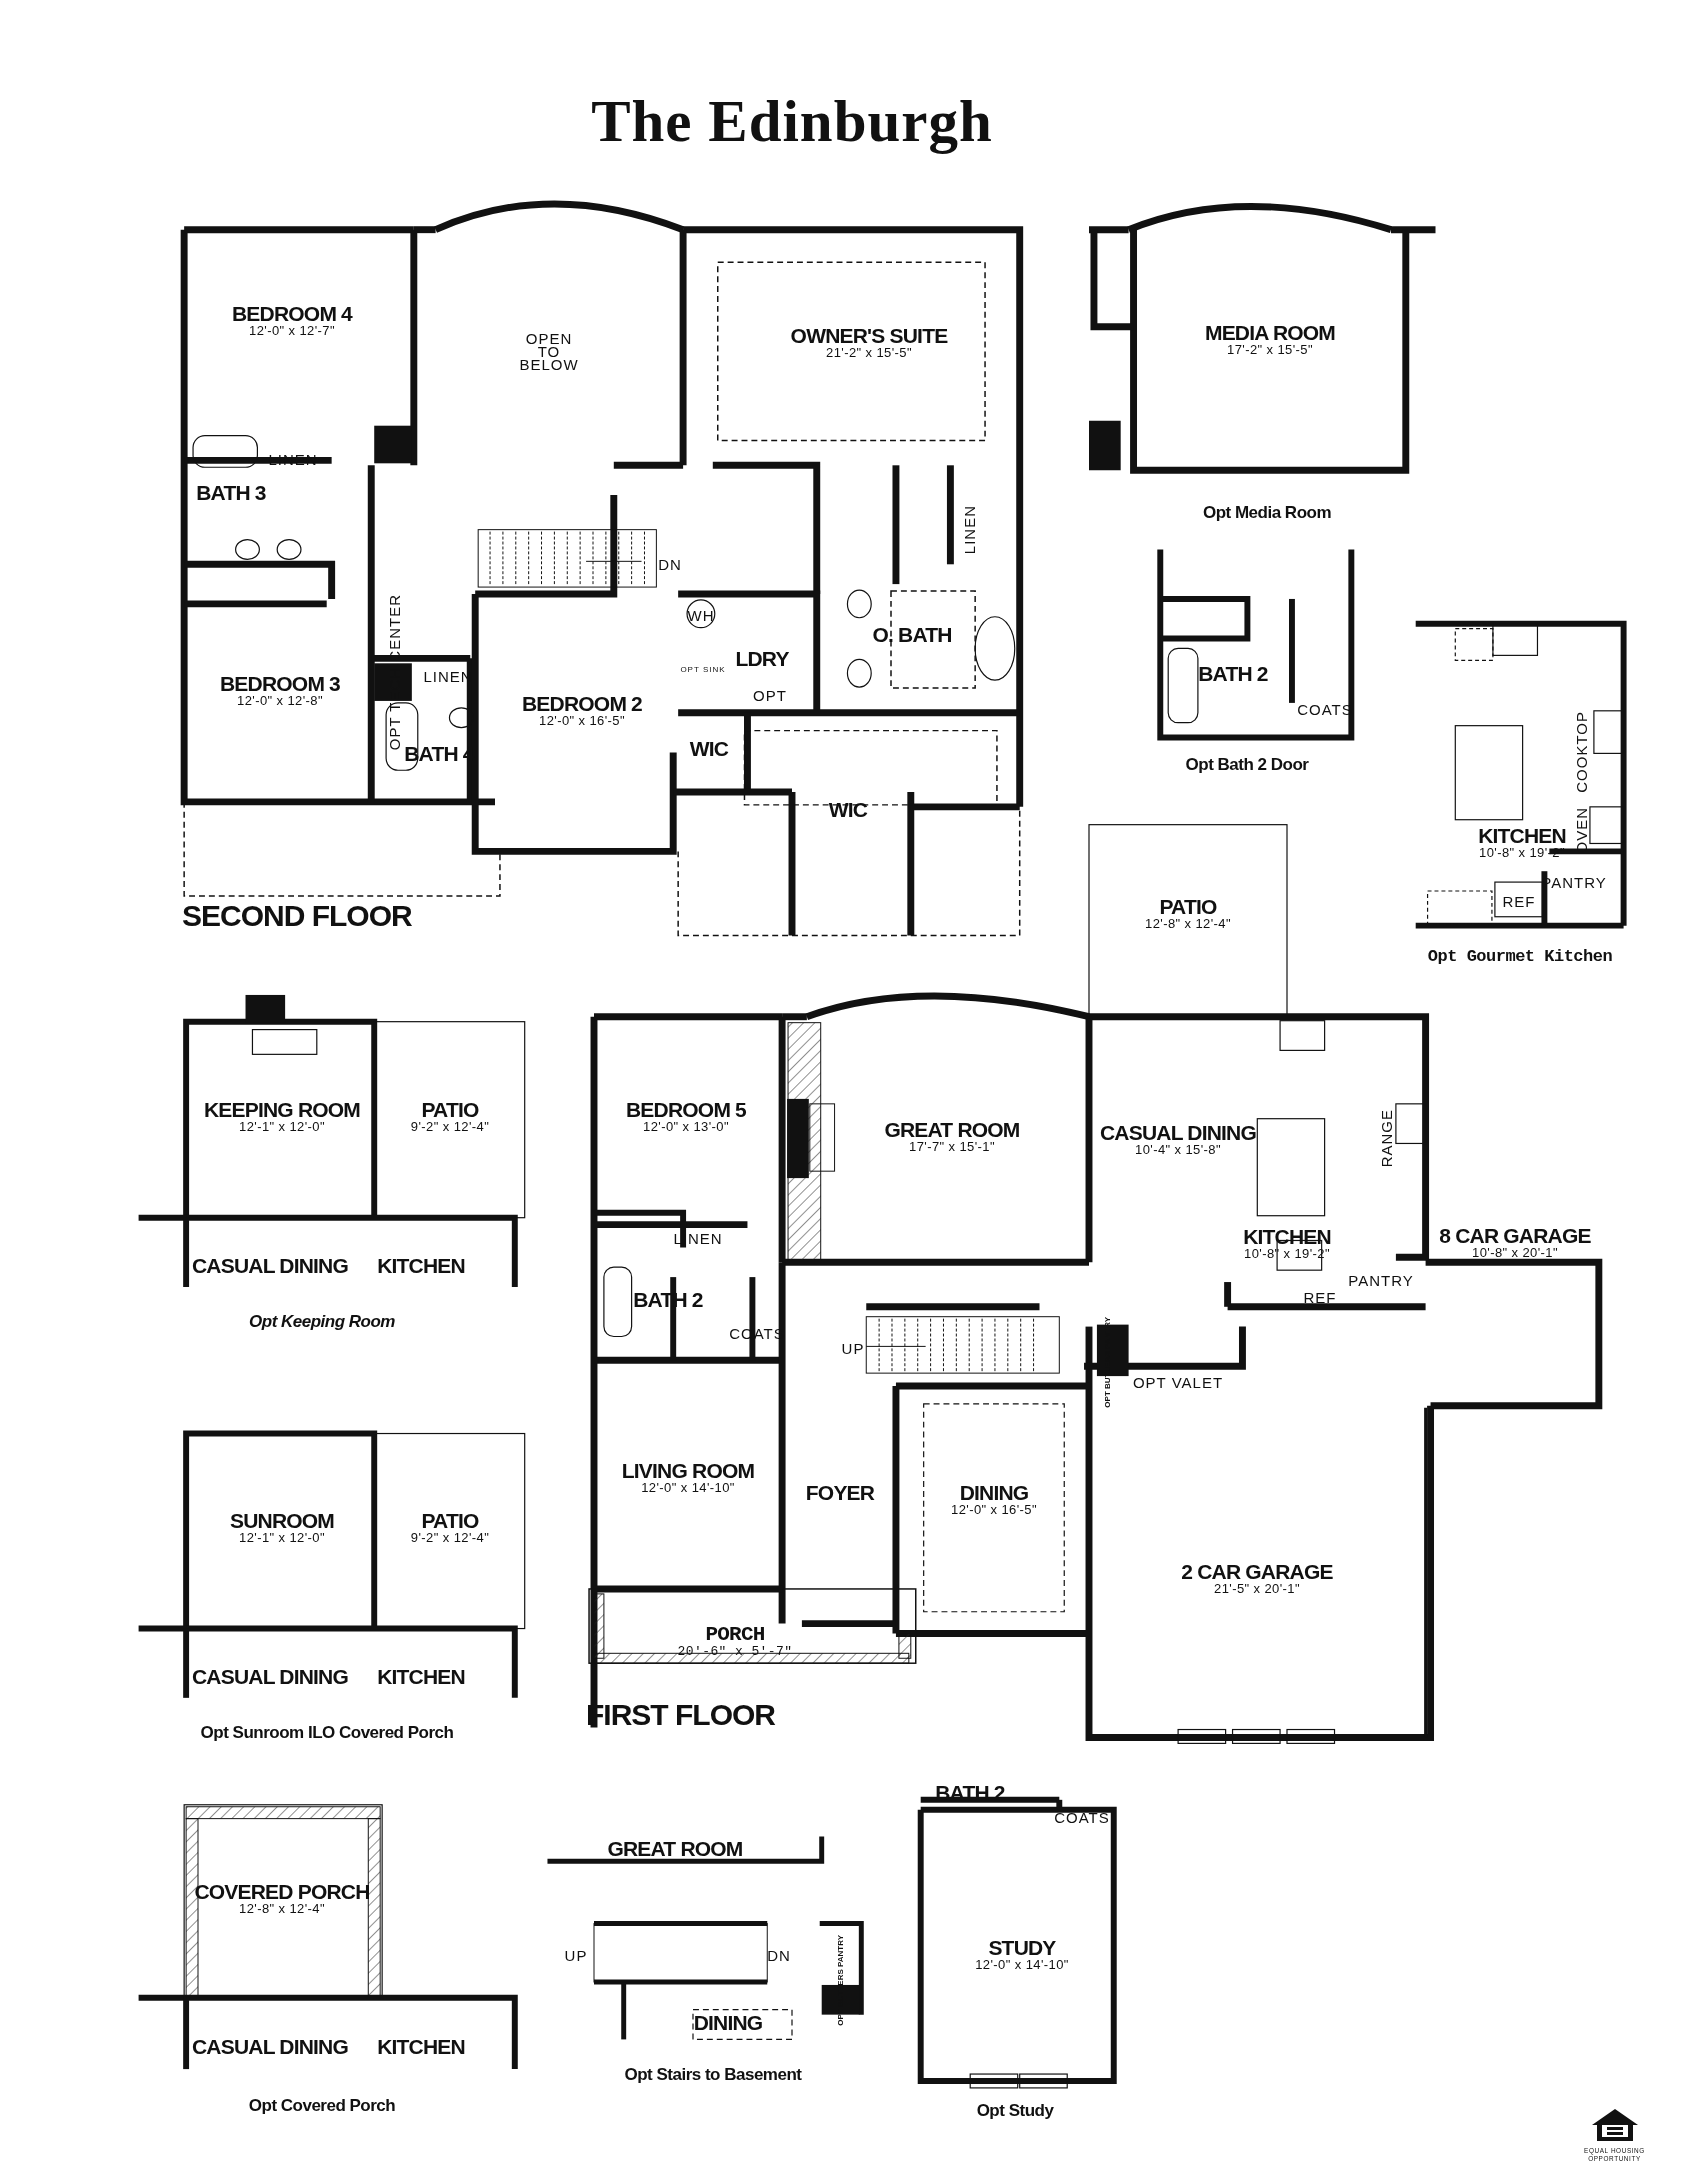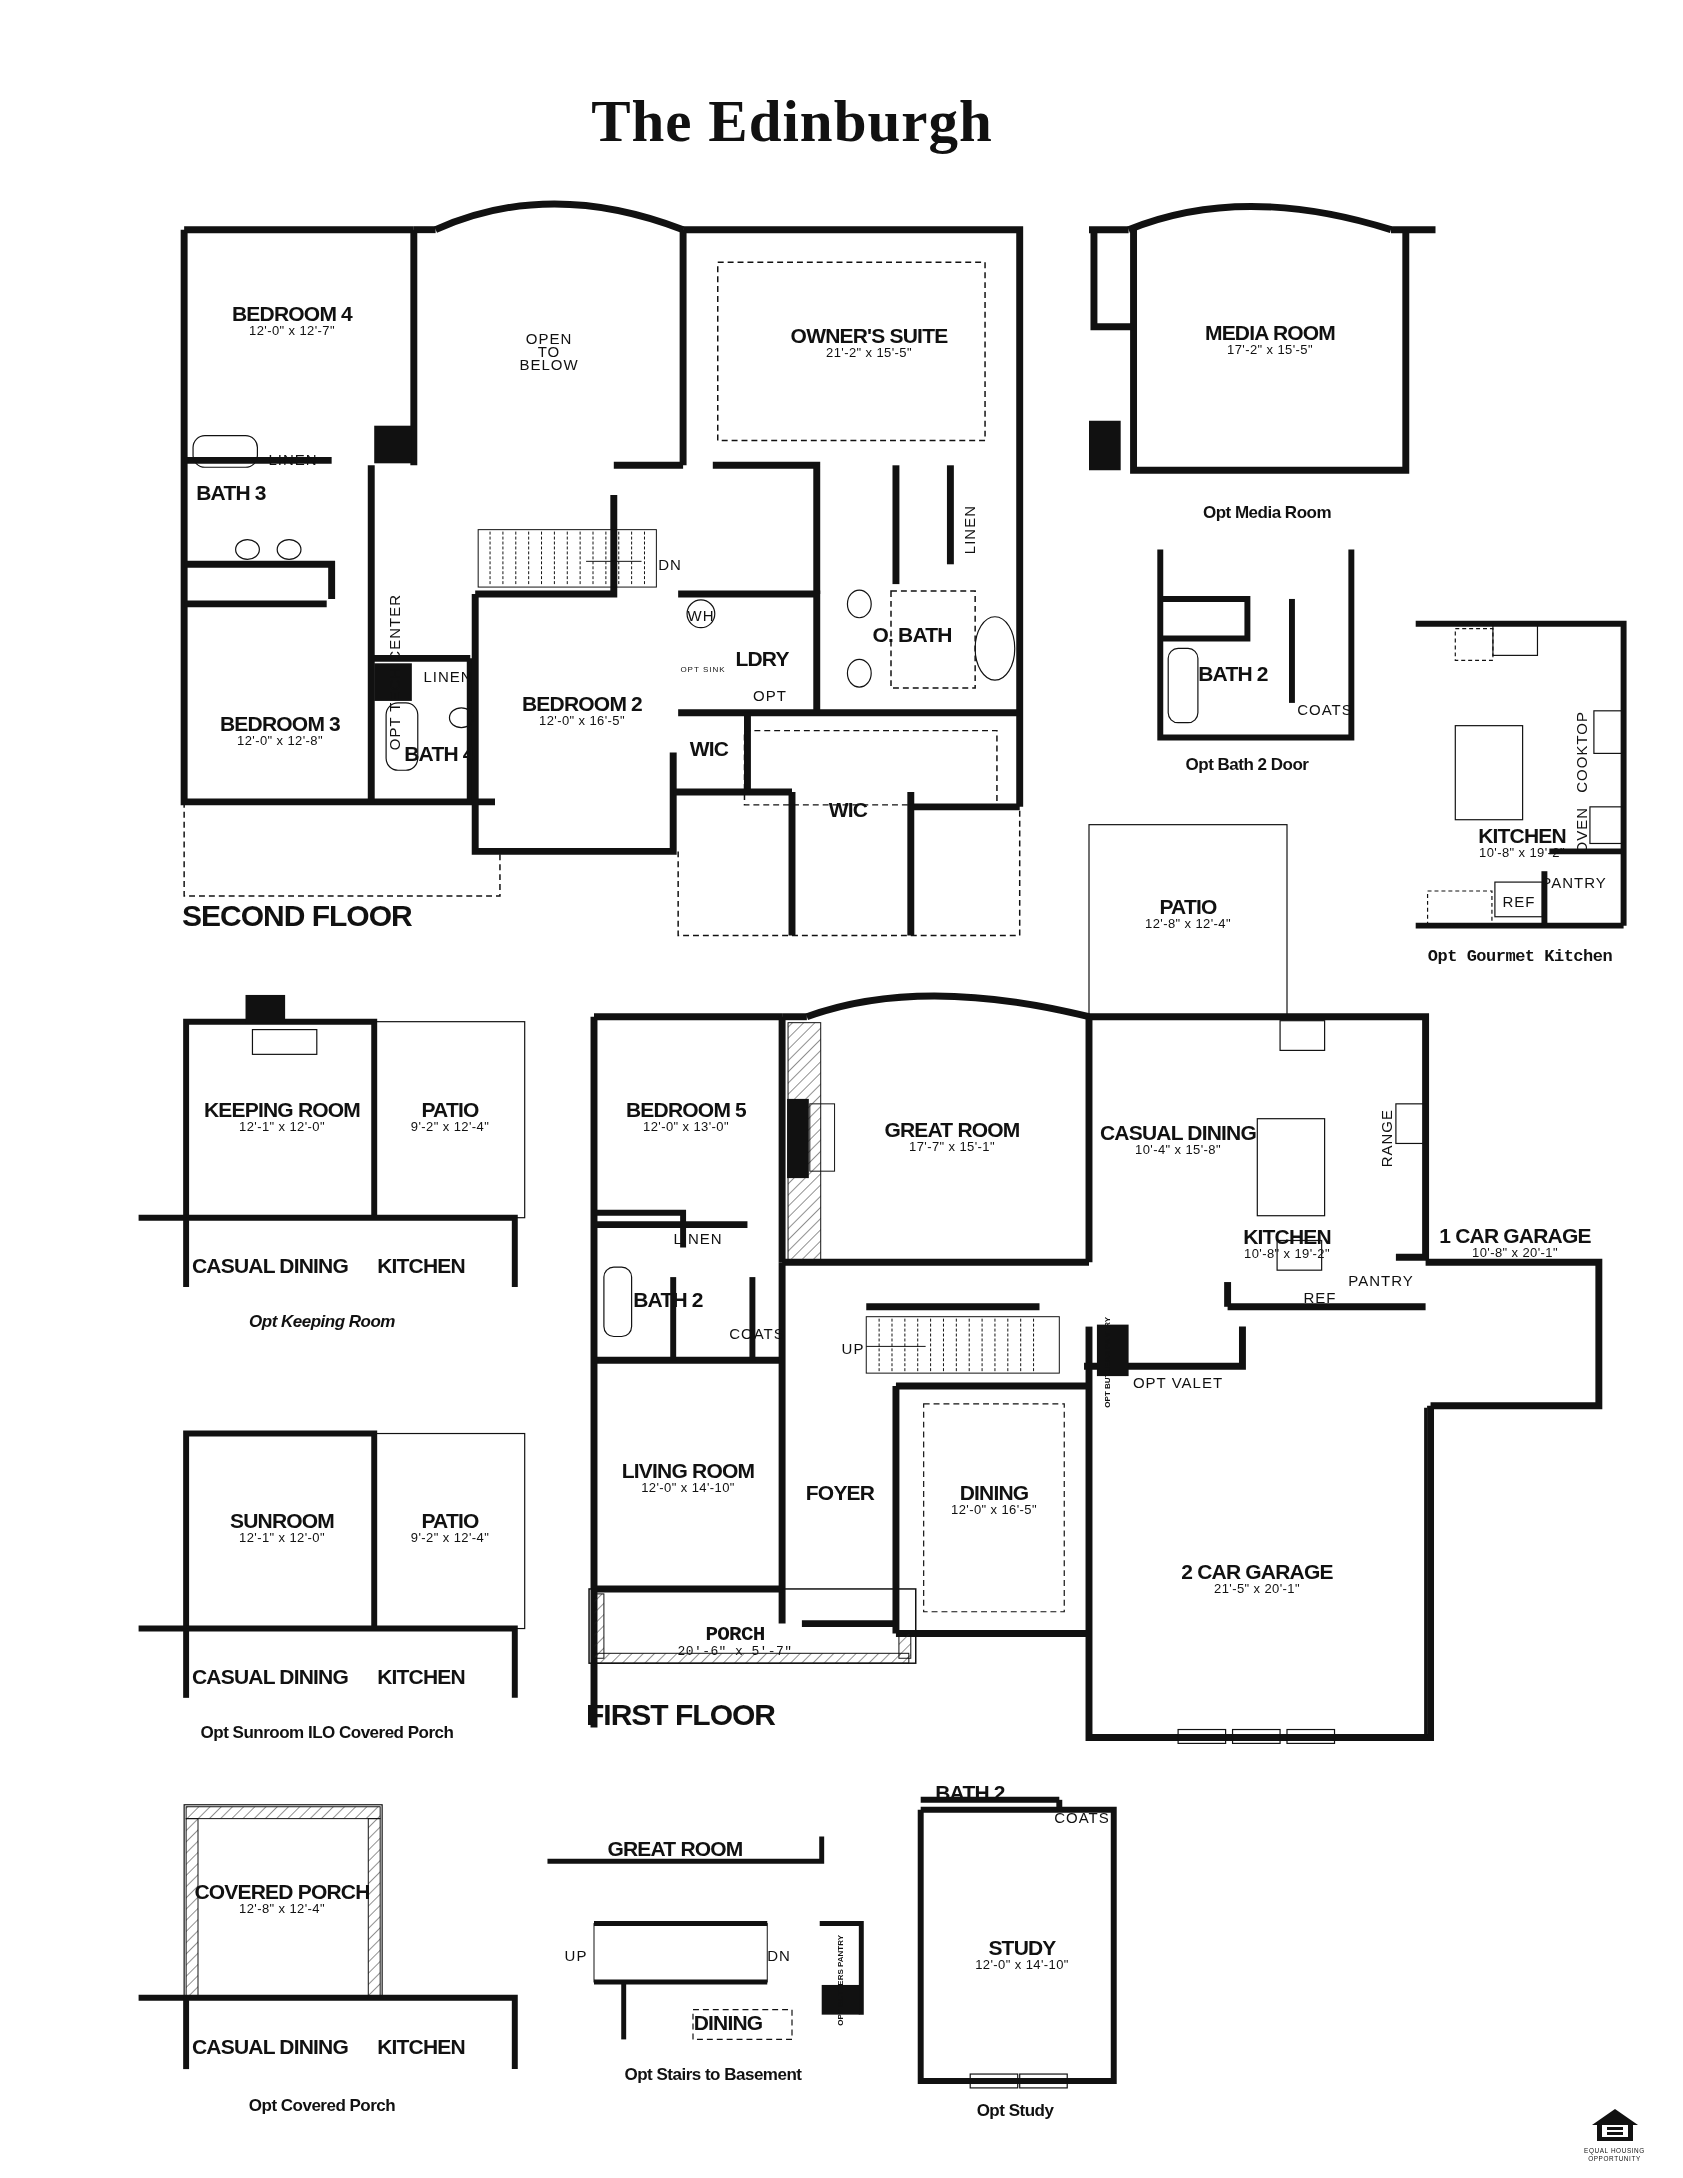--- a/index.html
+++ b/index.html
@@ -277,7 +277,7 @@
 <div class="lbl room" style="left:231px; top:482px;">BATH 3</div>
 <div class="lbl small vert" style="left:394px; top:594px;">OPT TECH CENTER</div>
 <div class="lbl small" style="left:670px; top:556px;">DN</div>
-<div class="lbl" style="left:280px; top:673px;margin-top:40px;">
+<div class="lbl" style="left:280px; top:673px;">
   <div class="room">BEDROOM 3</div>
   <div class="dim">12'-0" x 12'-8"</div>
 </div>

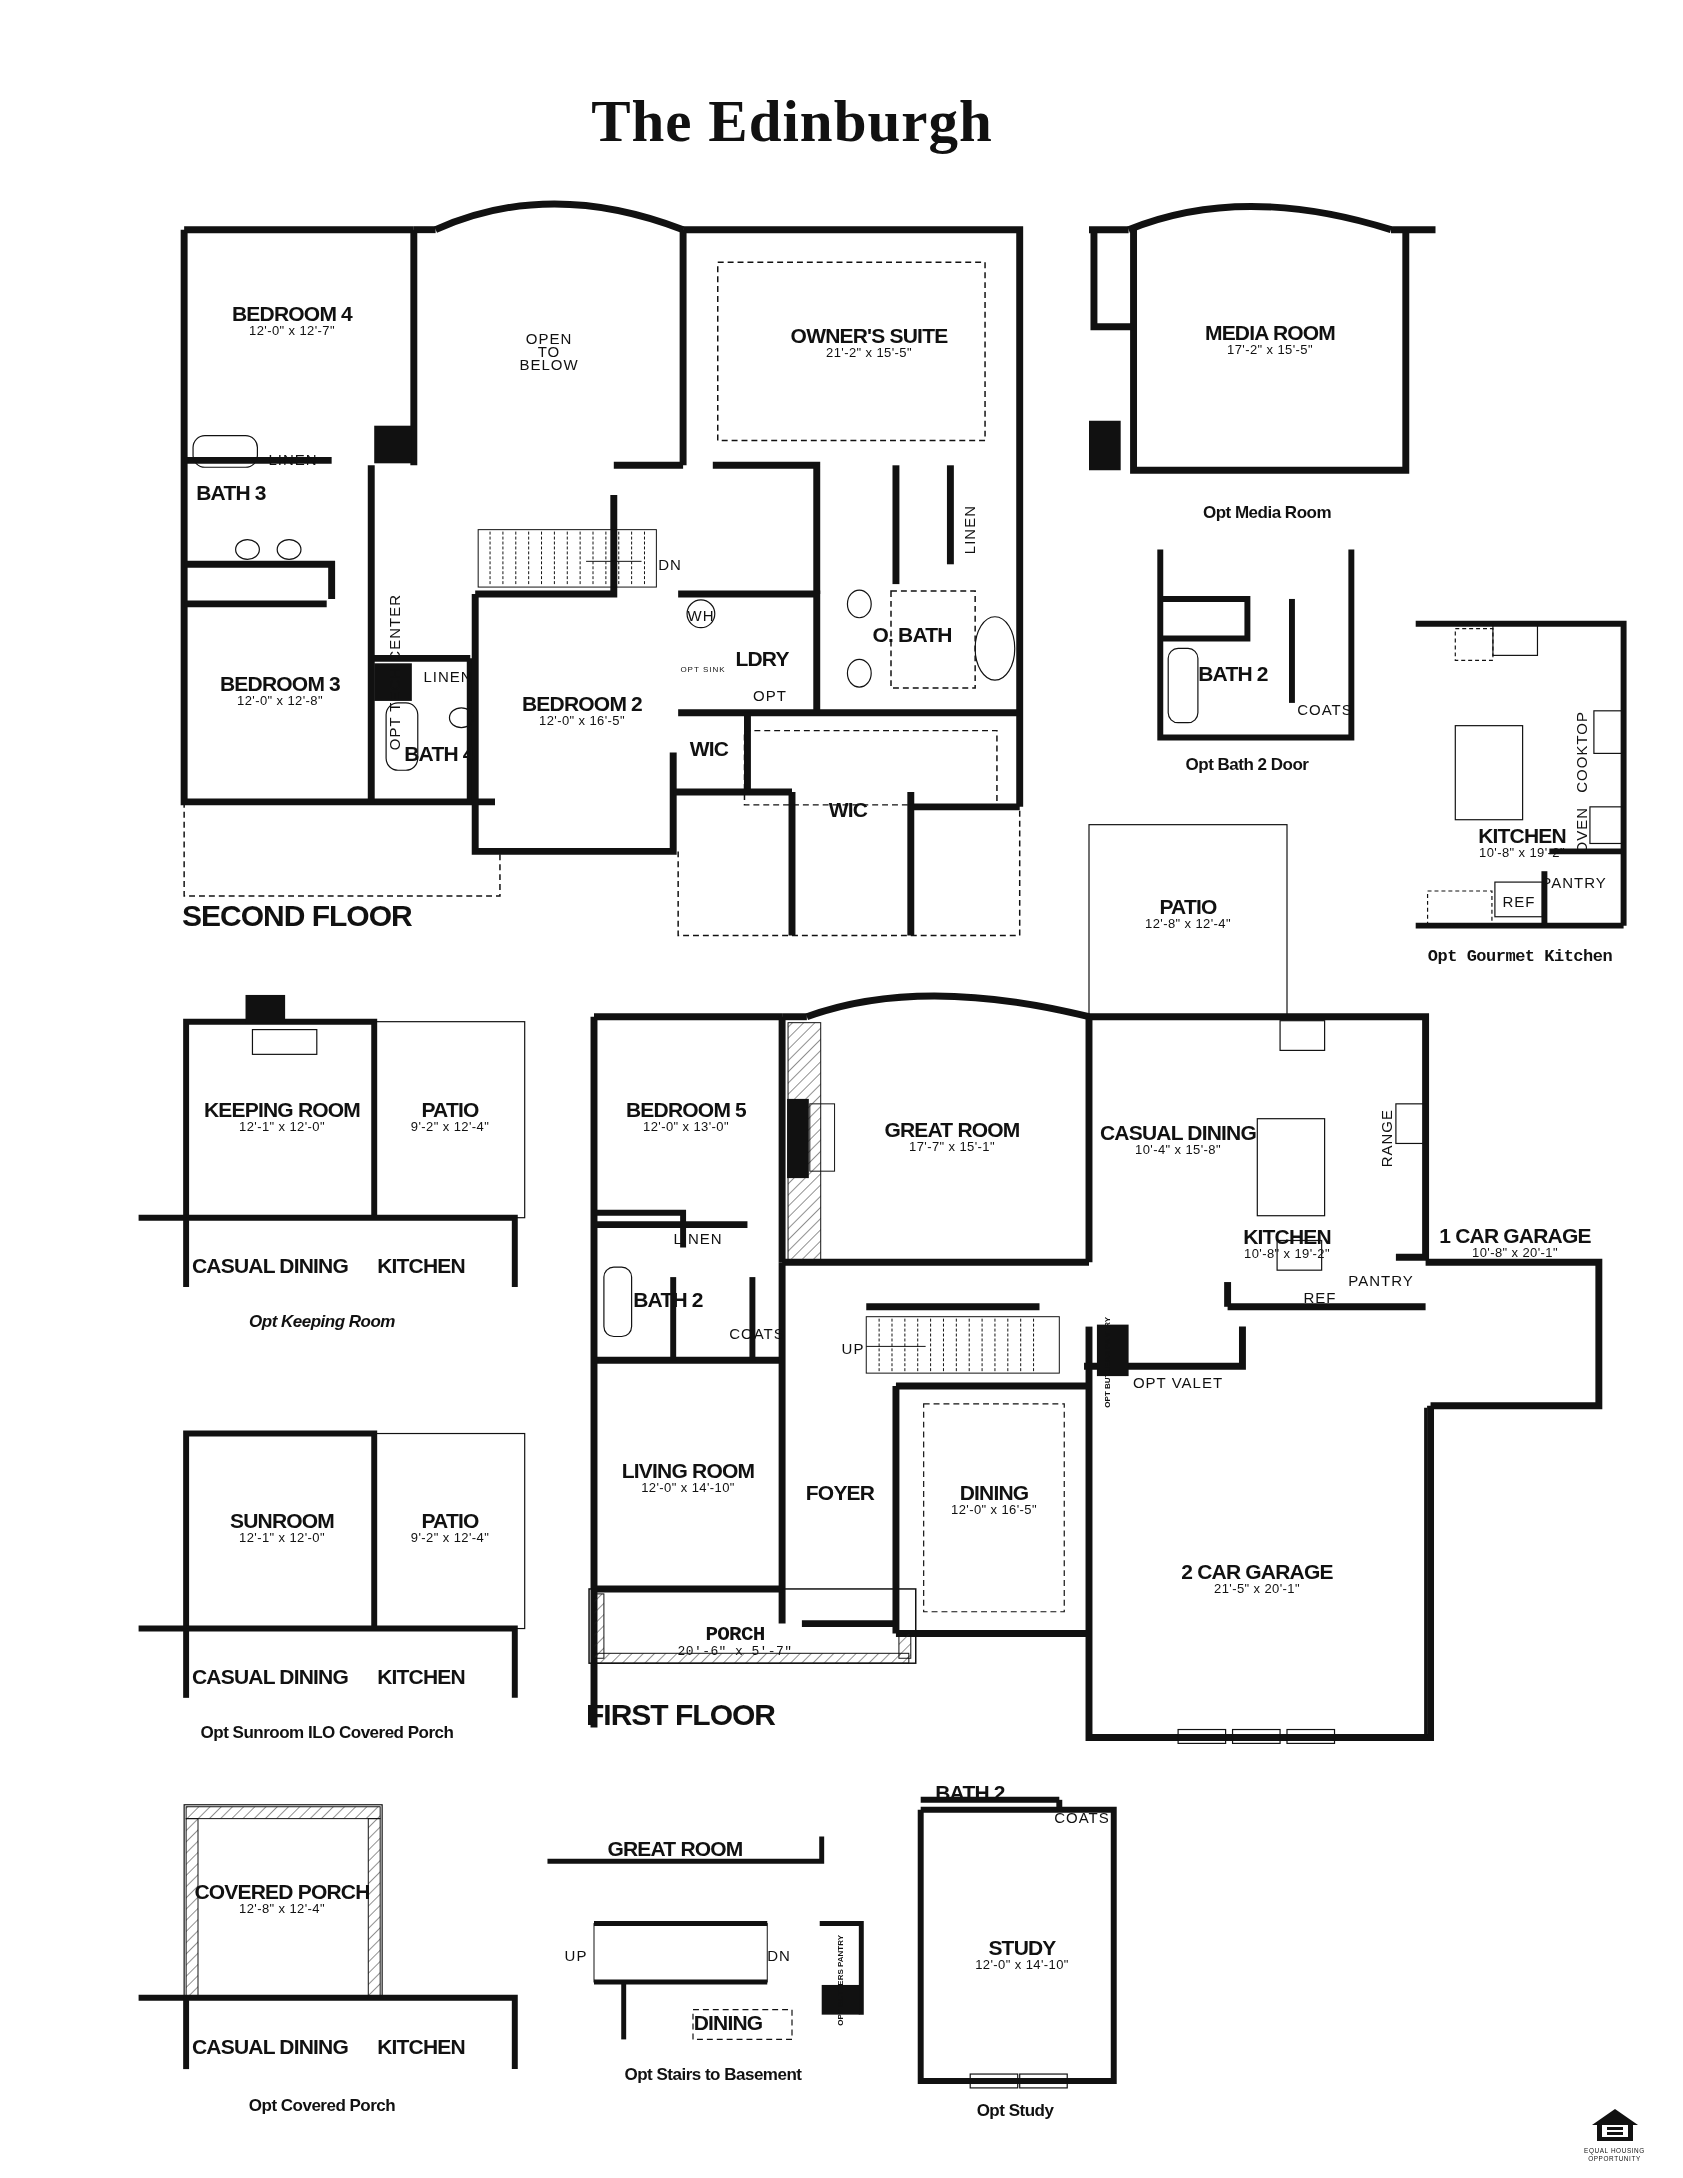--- a/index.html
+++ b/index.html
@@ -341,7 +341,7 @@
 <div class="lbl small" style="left:1381px; top:1272px;">PANTRY</div>
 <div class="lbl small" style="left:1320px; top:1289px;">REF</div>
 <div class="lbl" style="left:1515px; top:1225px;">
-  <div class="room">1 CAR GARAGE</div>
+  <div class="room">8 CAR GARAGE</div>
   <div class="dim">10'-8" x 20'-1"</div>
 </div>
 <div class="lbl small" style="left:698px; top:1230px;">LINEN</div>

